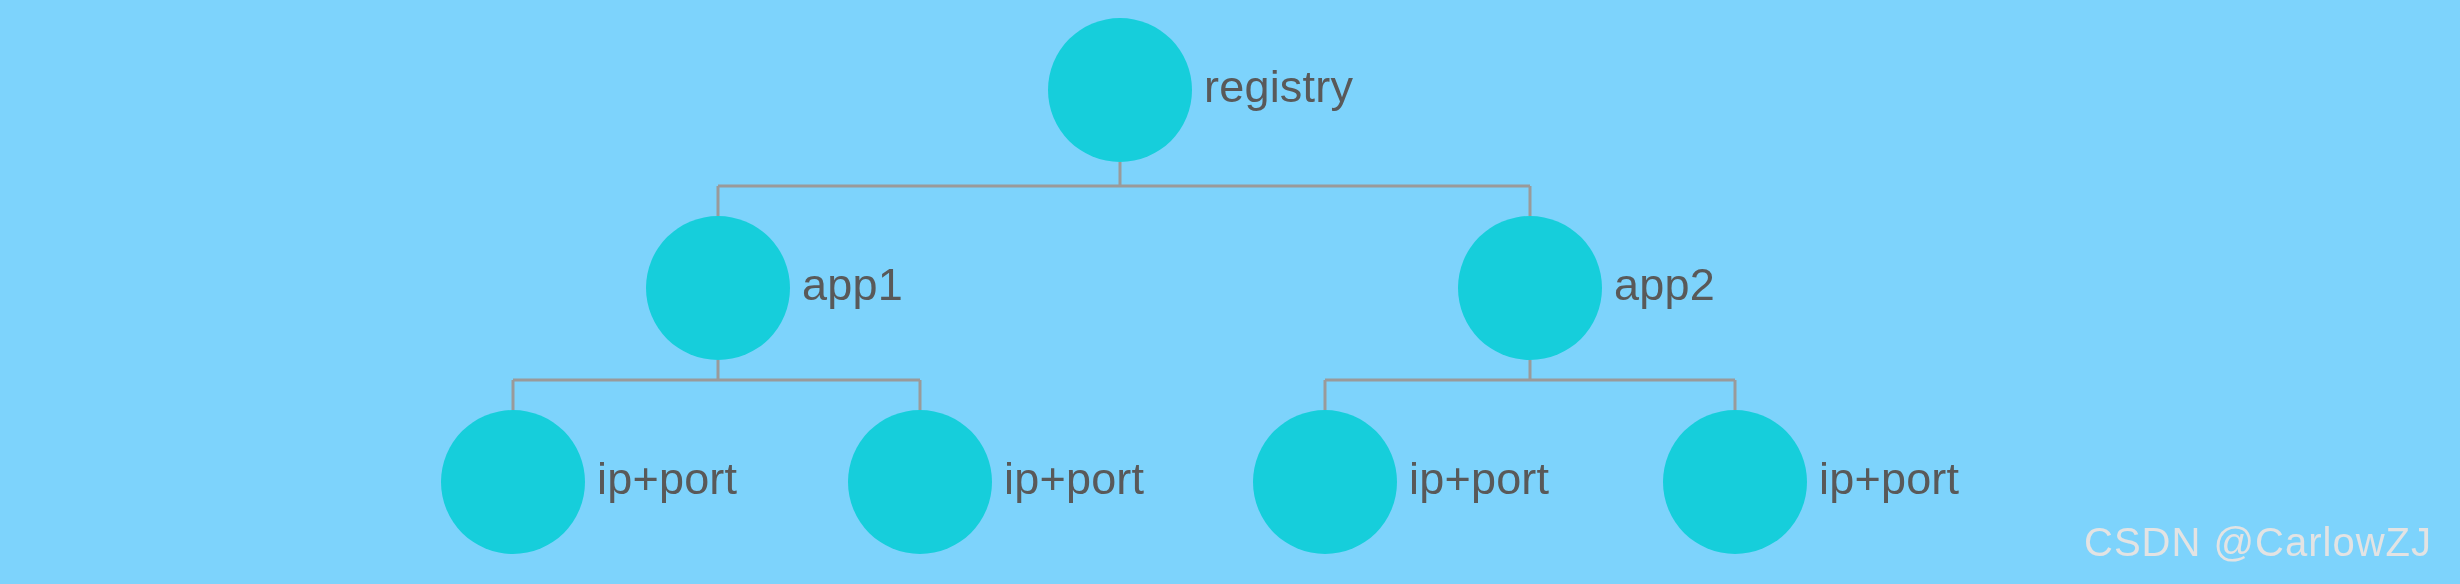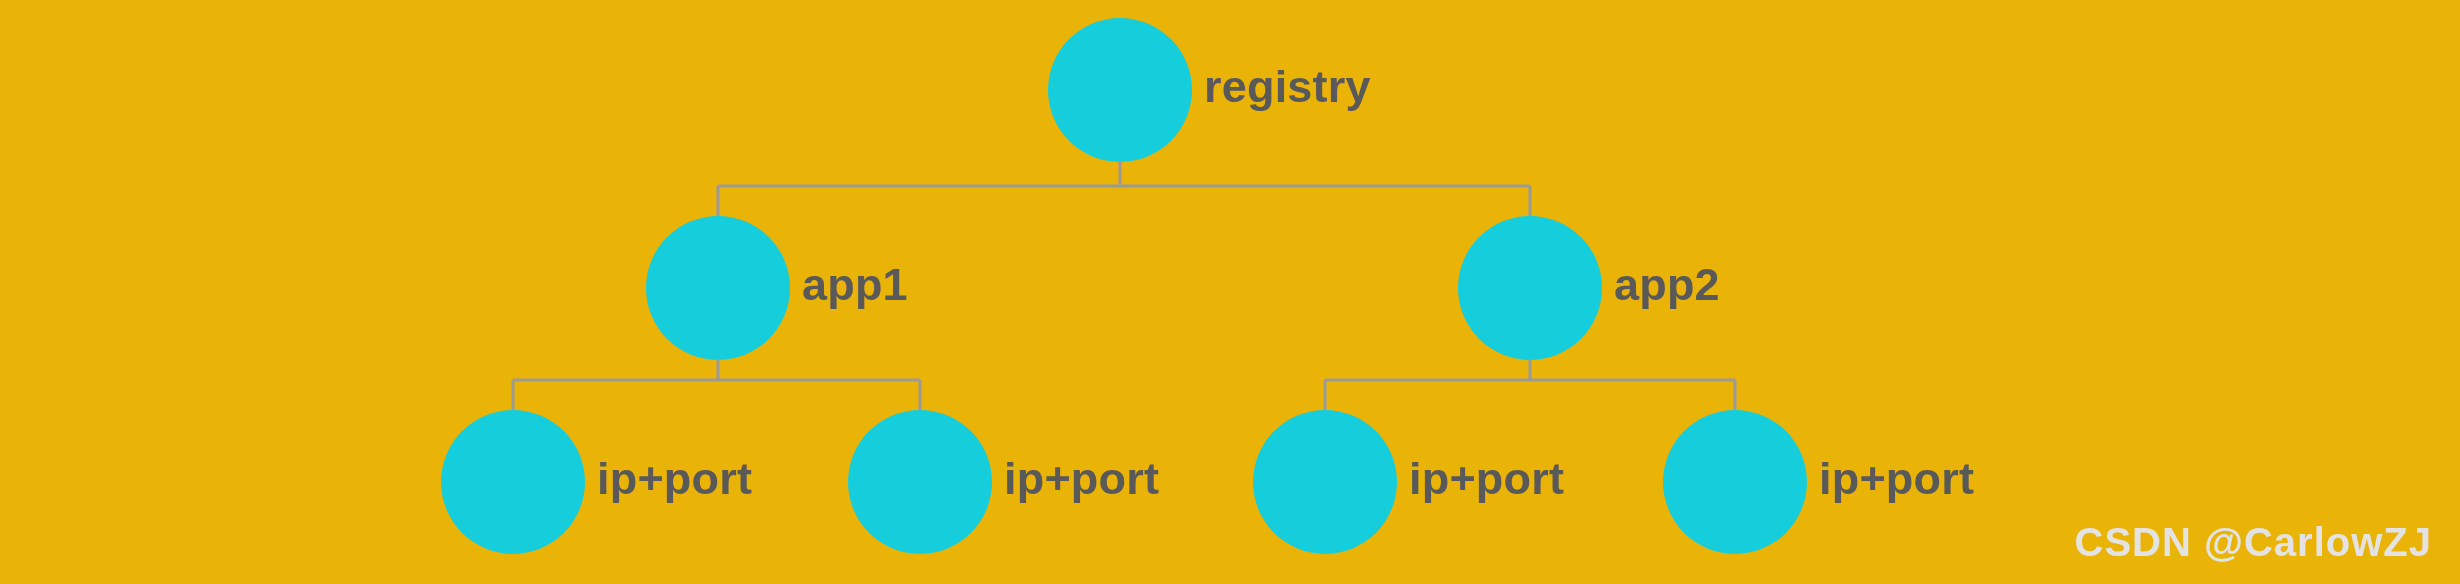--- a/index.html
+++ b/index.html
@@ -48,7 +48,7 @@
 </head>
 <body>
 
-<div id="diagram-root" style="background: #eab308; font-weight: bold;">
+<div id="diagram-root" style="background: #7dd3fc;">
 
   <svg id="tree-svg" viewBox="0 0 2460 584" xmlns="http://www.w3.org/2000/svg">
 

